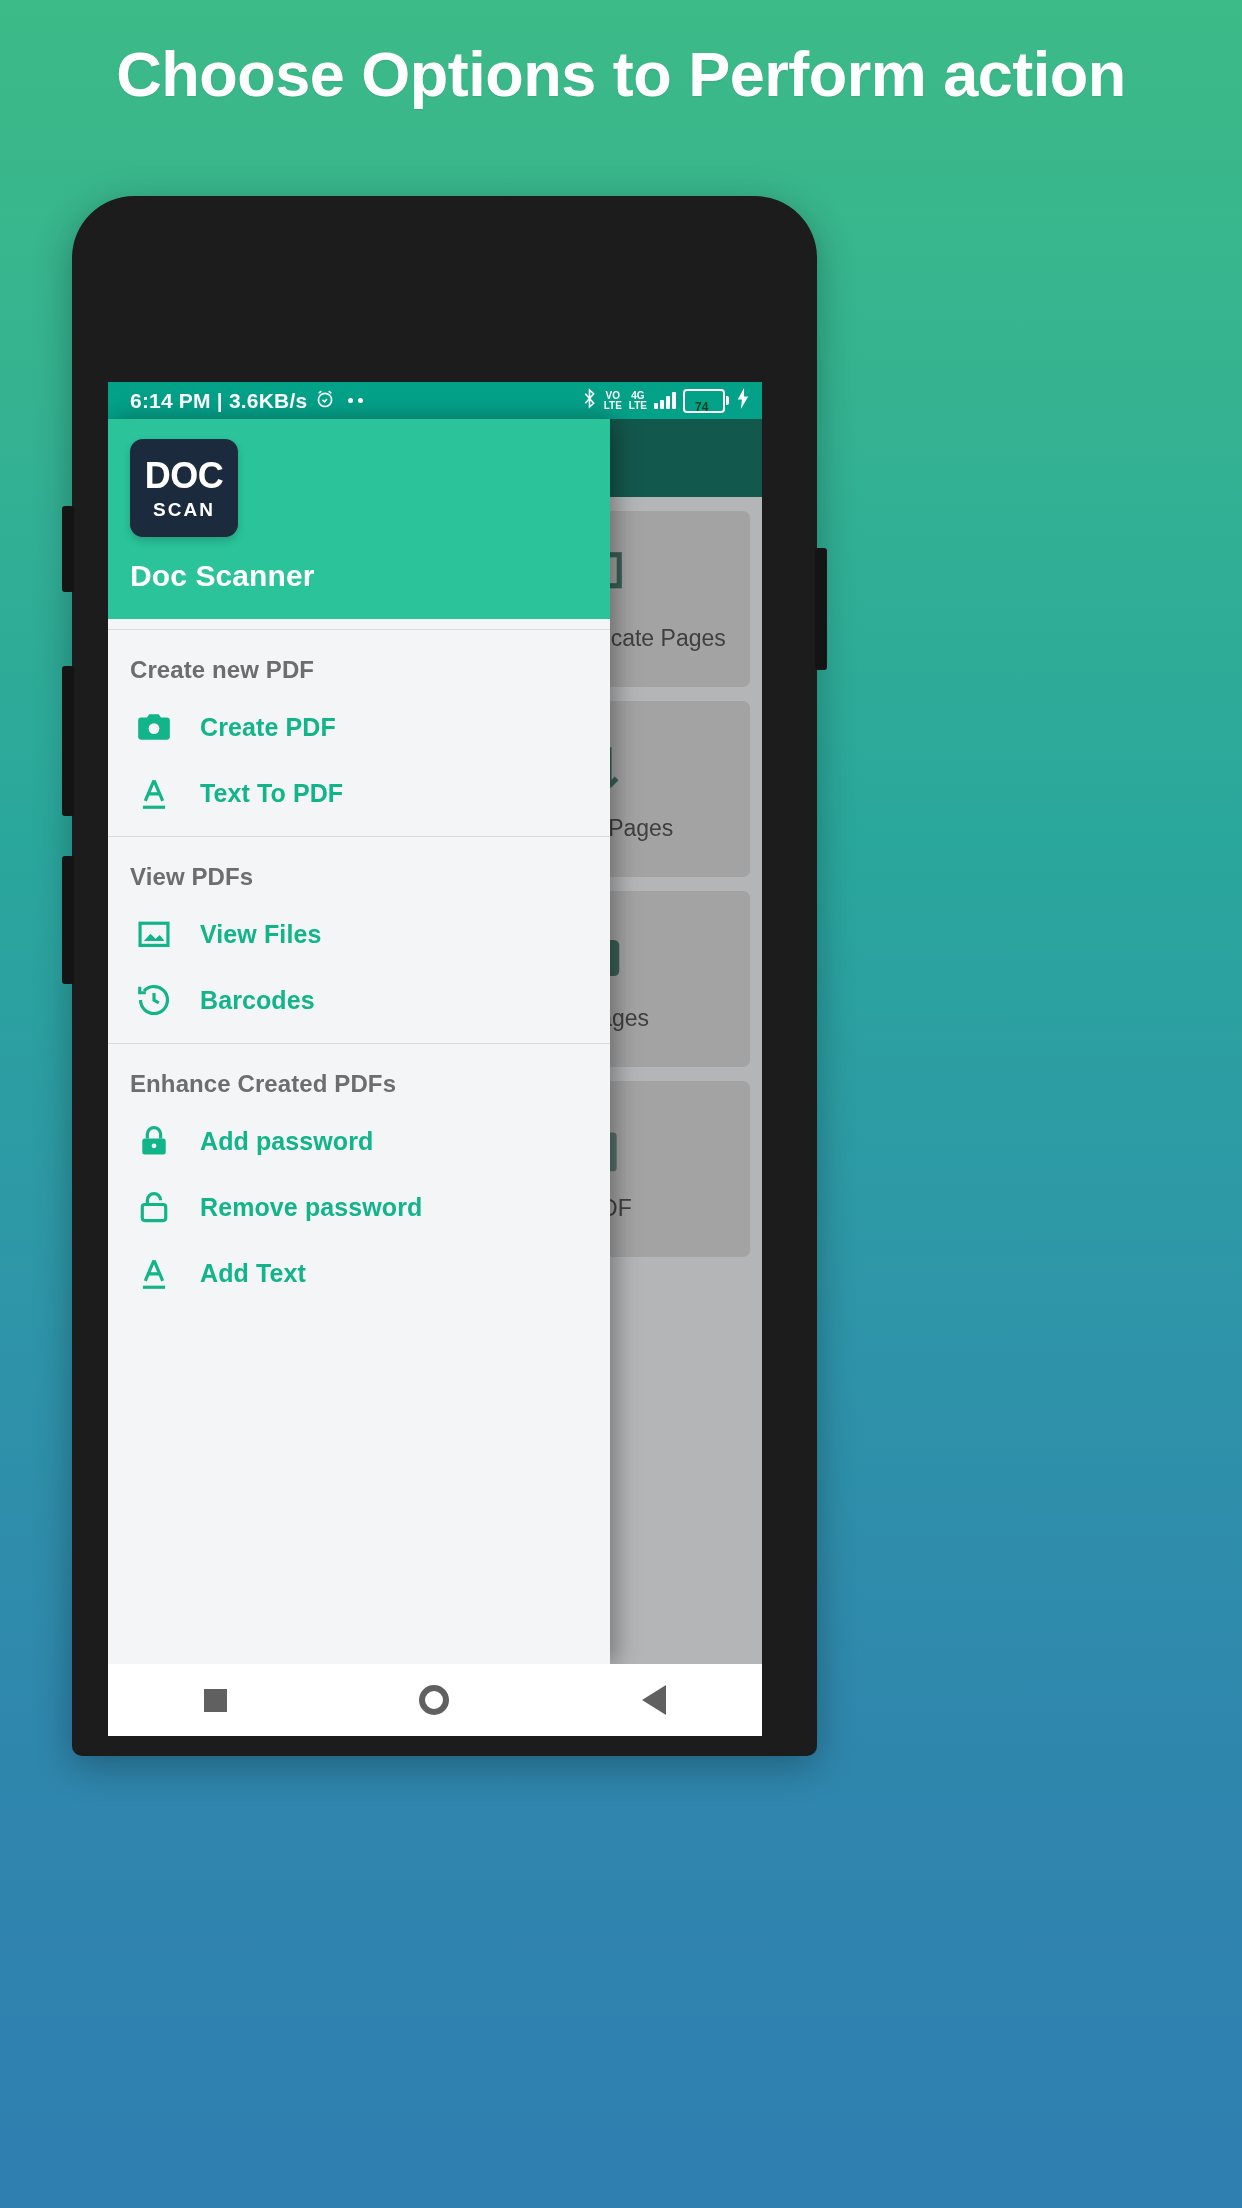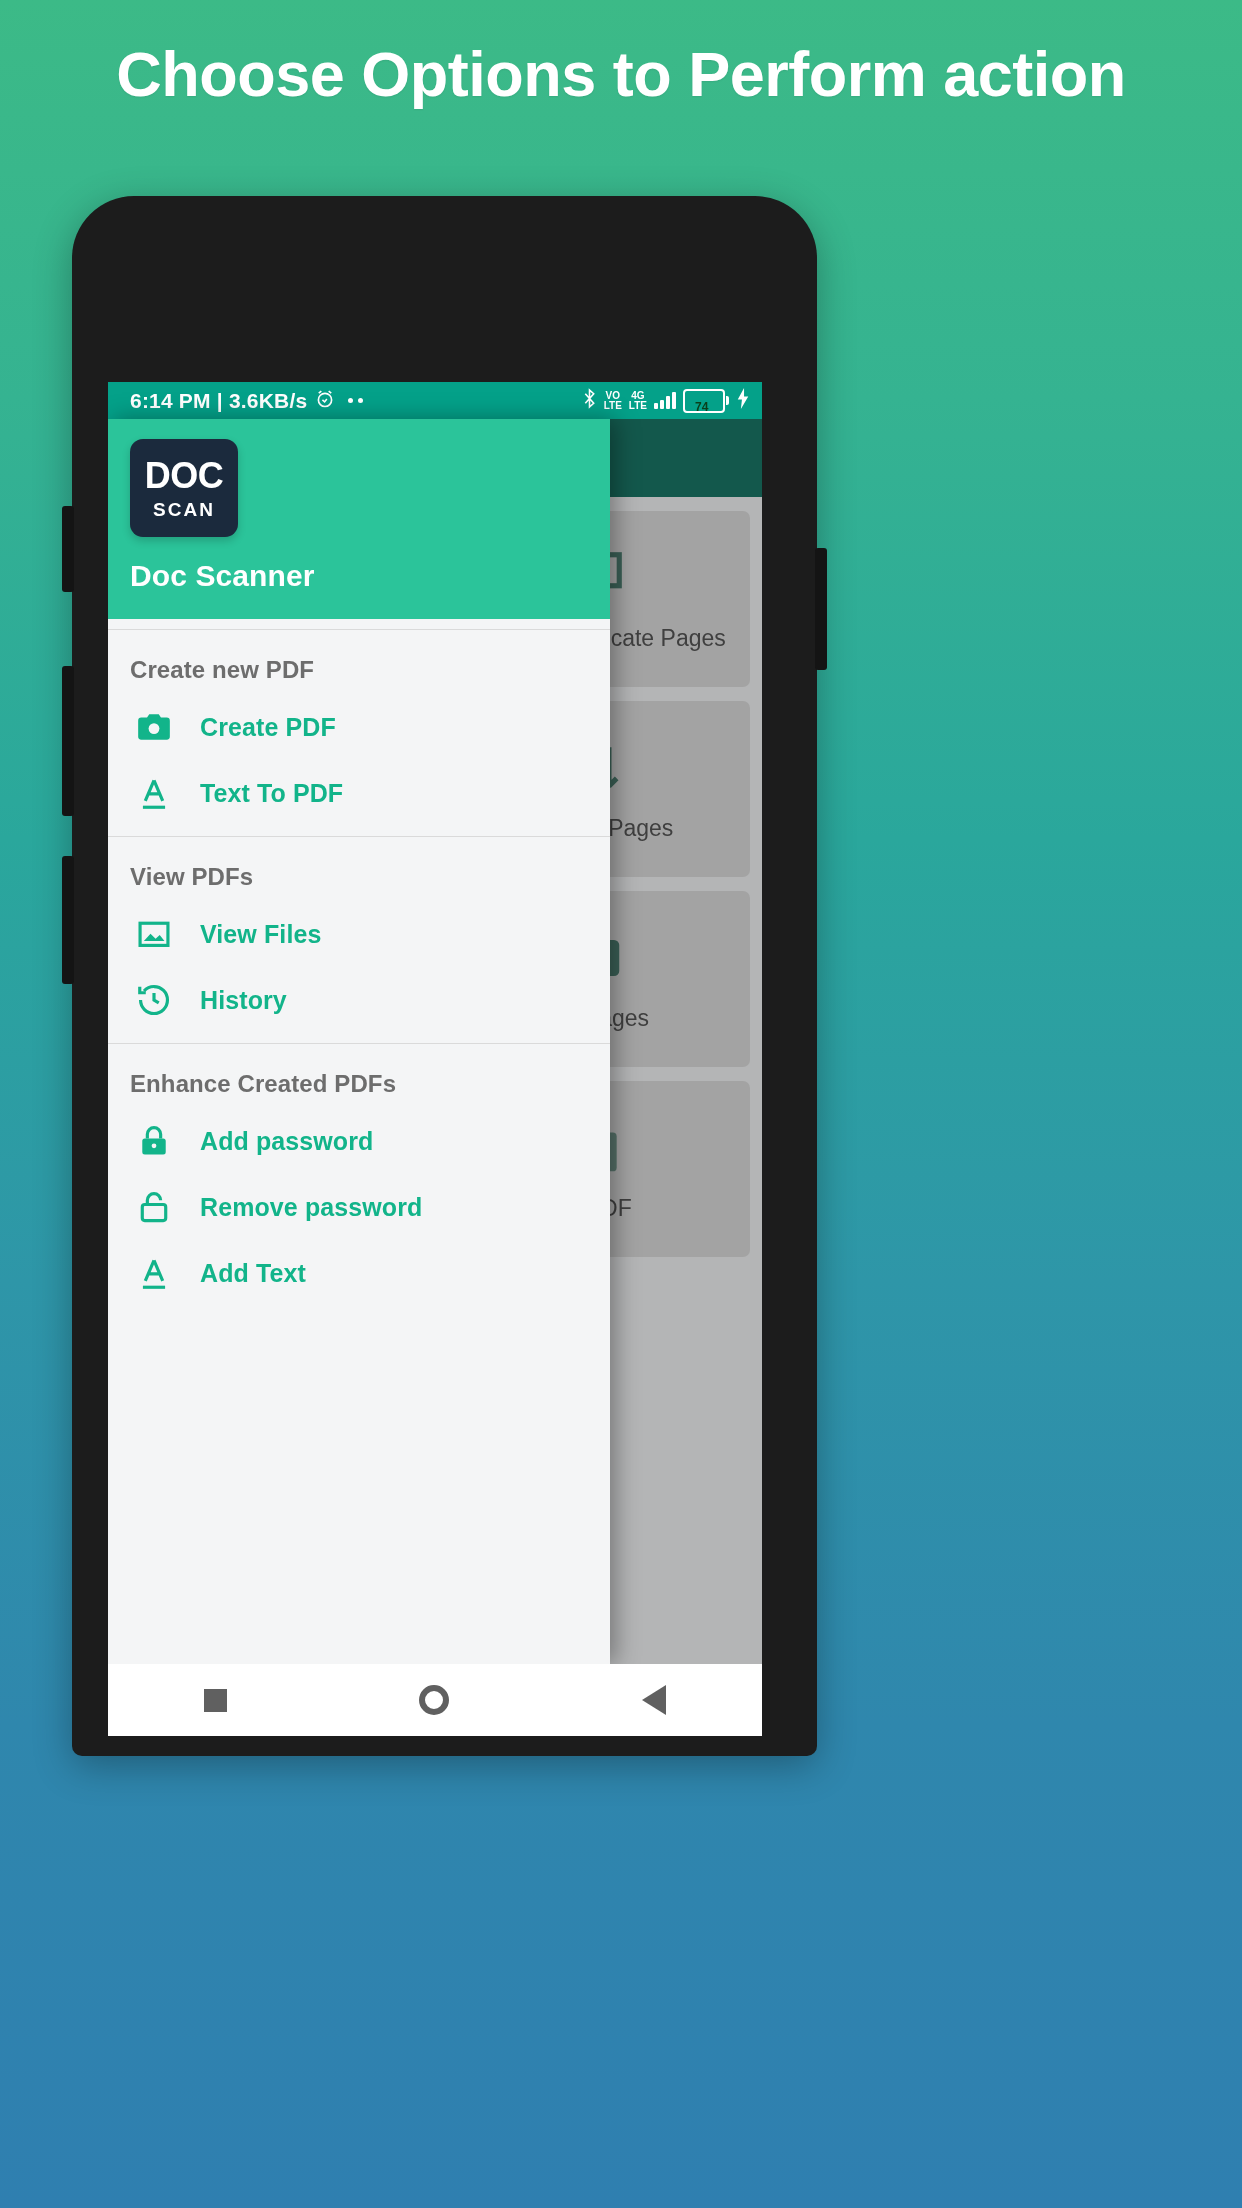--- a/index.html
+++ b/index.html
@@ -321,7 +321,7 @@
                   <path d="M12 7.6V12l3 1.8"></path>
               </svg>
             </span>
-            <span class="row-label">History</span>
+            <span class="row-label">Barcodes</span>
           </div>
 
           <div class="divider"></div>

